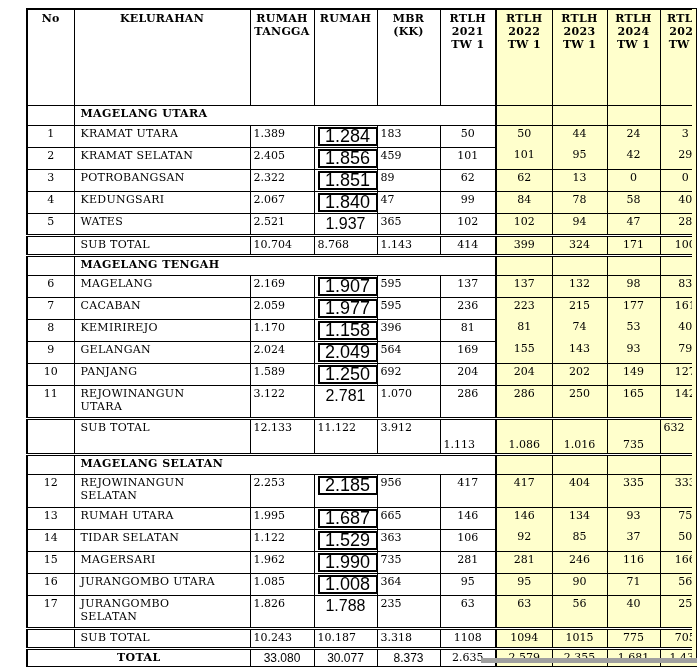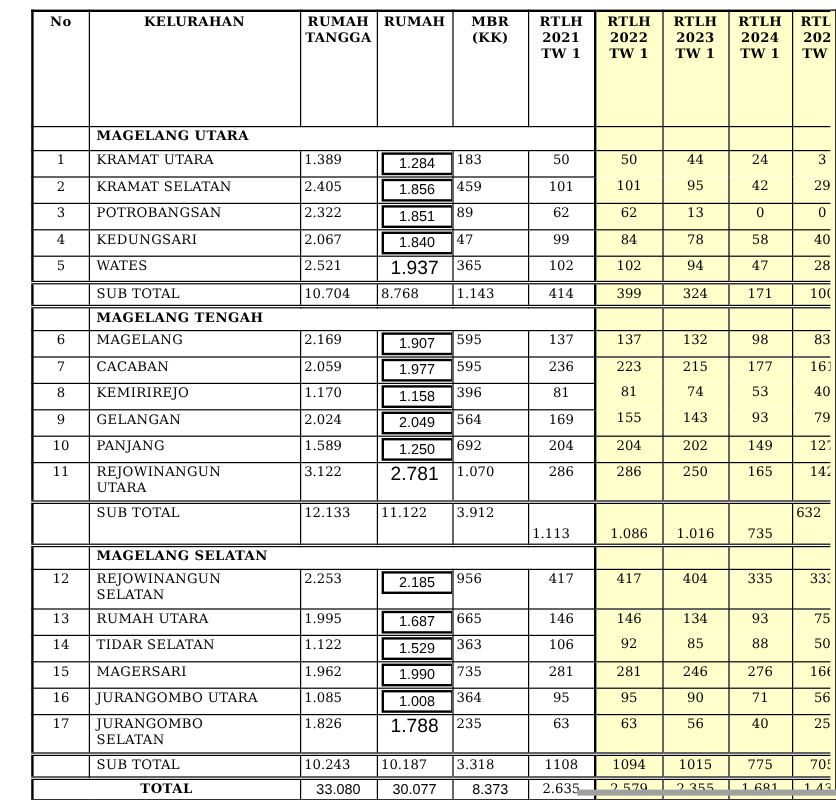--- a/index.html
+++ b/index.html
@@ -26,7 +26,7 @@
   .va-b{vertical-align:bottom;padding-bottom:2px;}
   .section{font-weight:bold;letter-spacing:.4px;}
   .lbl{letter-spacing:.3px;}
-  .box{display:inline-block;min-width:52px;border:2px solid #000;font-family:"Liberation Sans",sans-serif;font-size:12px;line-height:15px;padding:0 2px;text-align:center;background:#fff;}
+  .box{display:inline-block;min-width:52px;border:2px solid #000;font-family:"Liberation Sans",sans-serif;font-size:18px;line-height:15px;padding:0 2px;text-align:center;background:#fff;}
   .sans{font-family:"Liberation Sans",sans-serif;font-size:16px;}
   .bsans{font-family:"Liberation Sans",sans-serif;font-size:12px;font-weight:normal;}
   .tbold{font-weight:bold;letter-spacing:.4px;}

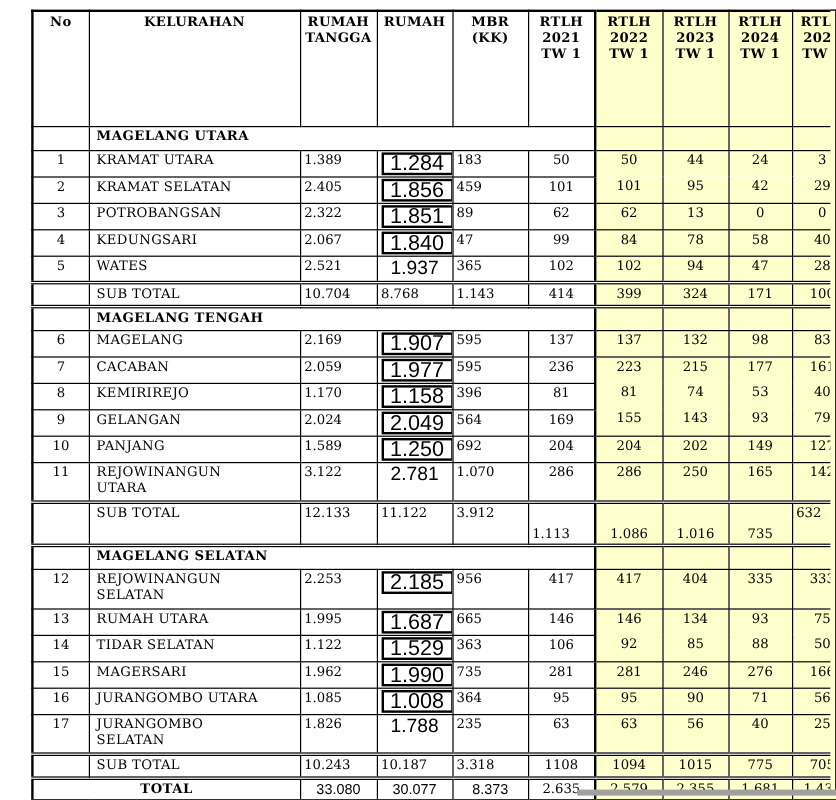--- a/index.html
+++ b/index.html
@@ -292,7 +292,7 @@
           <td class="ac">106</td>
           <td class="ac hl hlf nt">92</td>
           <td class="ac hl nt">85</td>
-          <td class="ac hl nt">88</td>
+          <td class="ac hl nt">37</td>
           <td class="ac hl nt">50</td>
         </tr>
         <tr class="r">

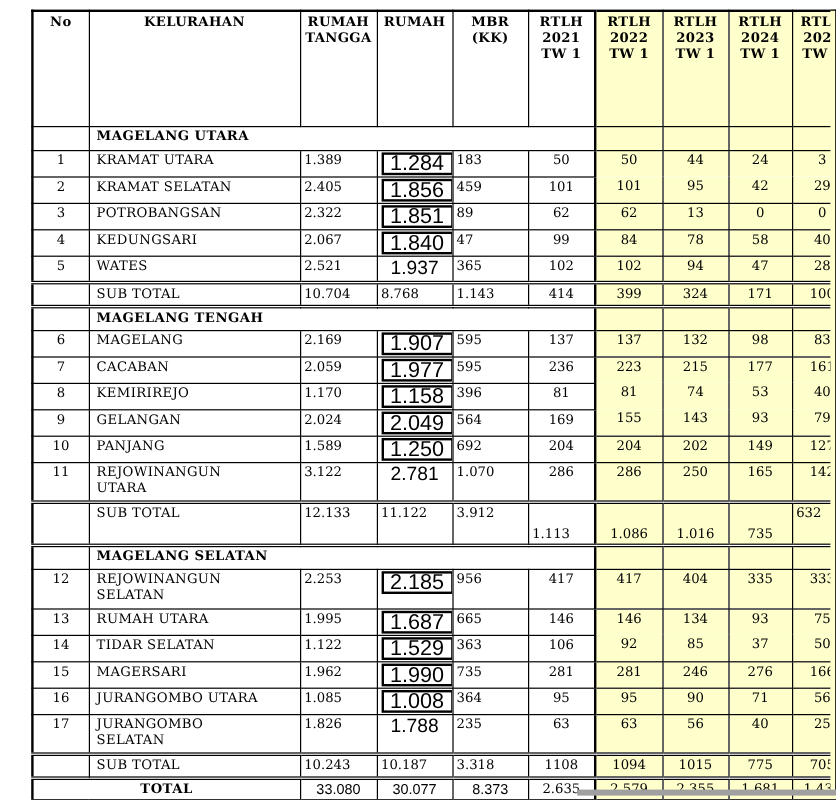--- a/index.html
+++ b/index.html
@@ -304,7 +304,7 @@
           <td class="ac">281</td>
           <td class="ac hl hlf">281</td>
           <td class="ac hl">246</td>
-          <td class="ac hl">276</td>
+          <td class="ac hl">116</td>
           <td class="ac hl">166</td>
         </tr>
         <tr class="r">

